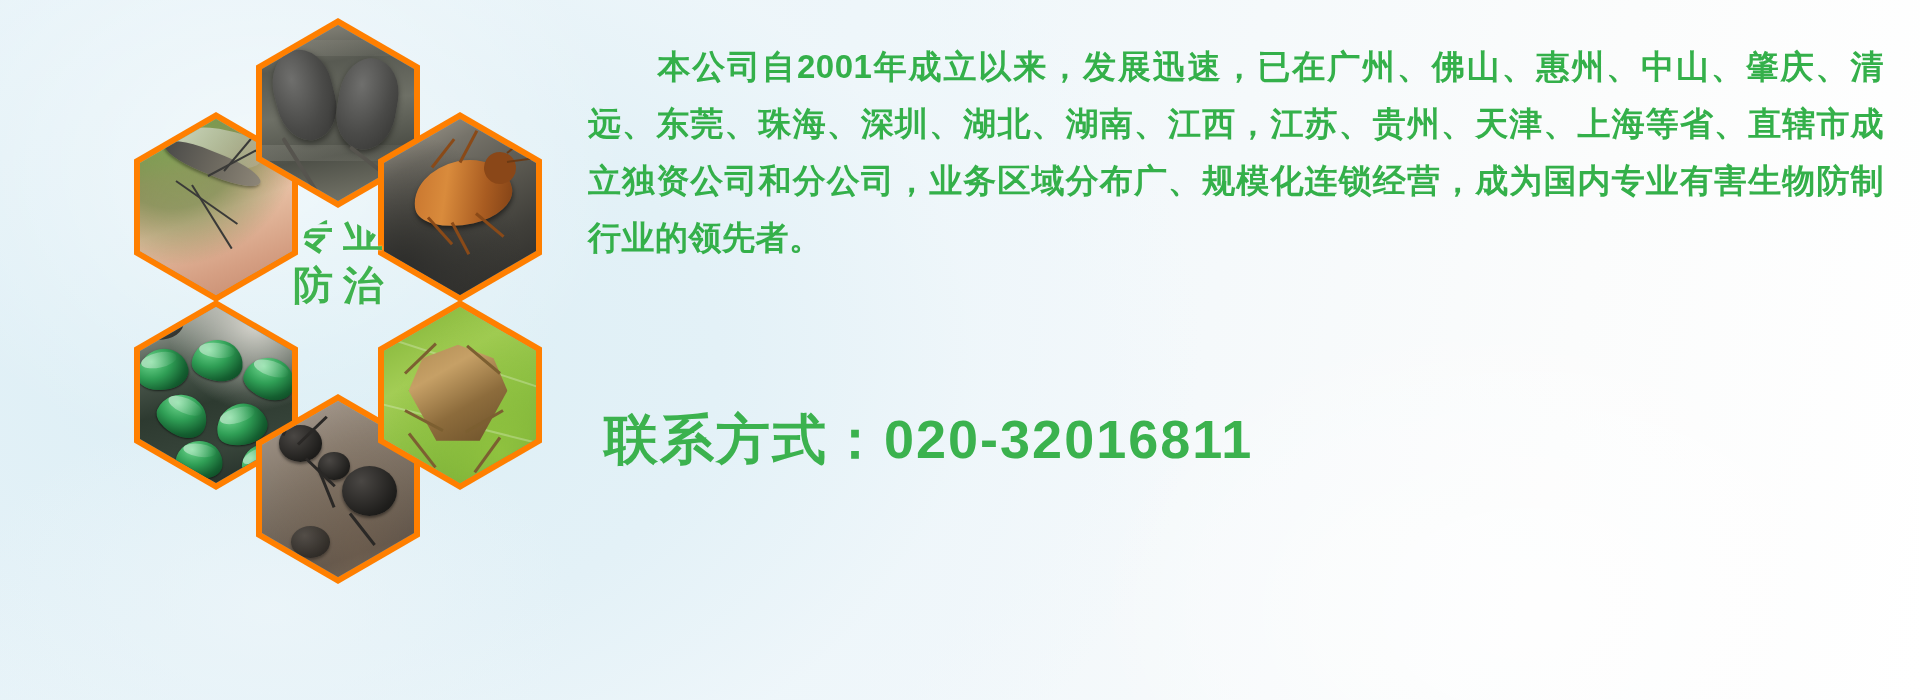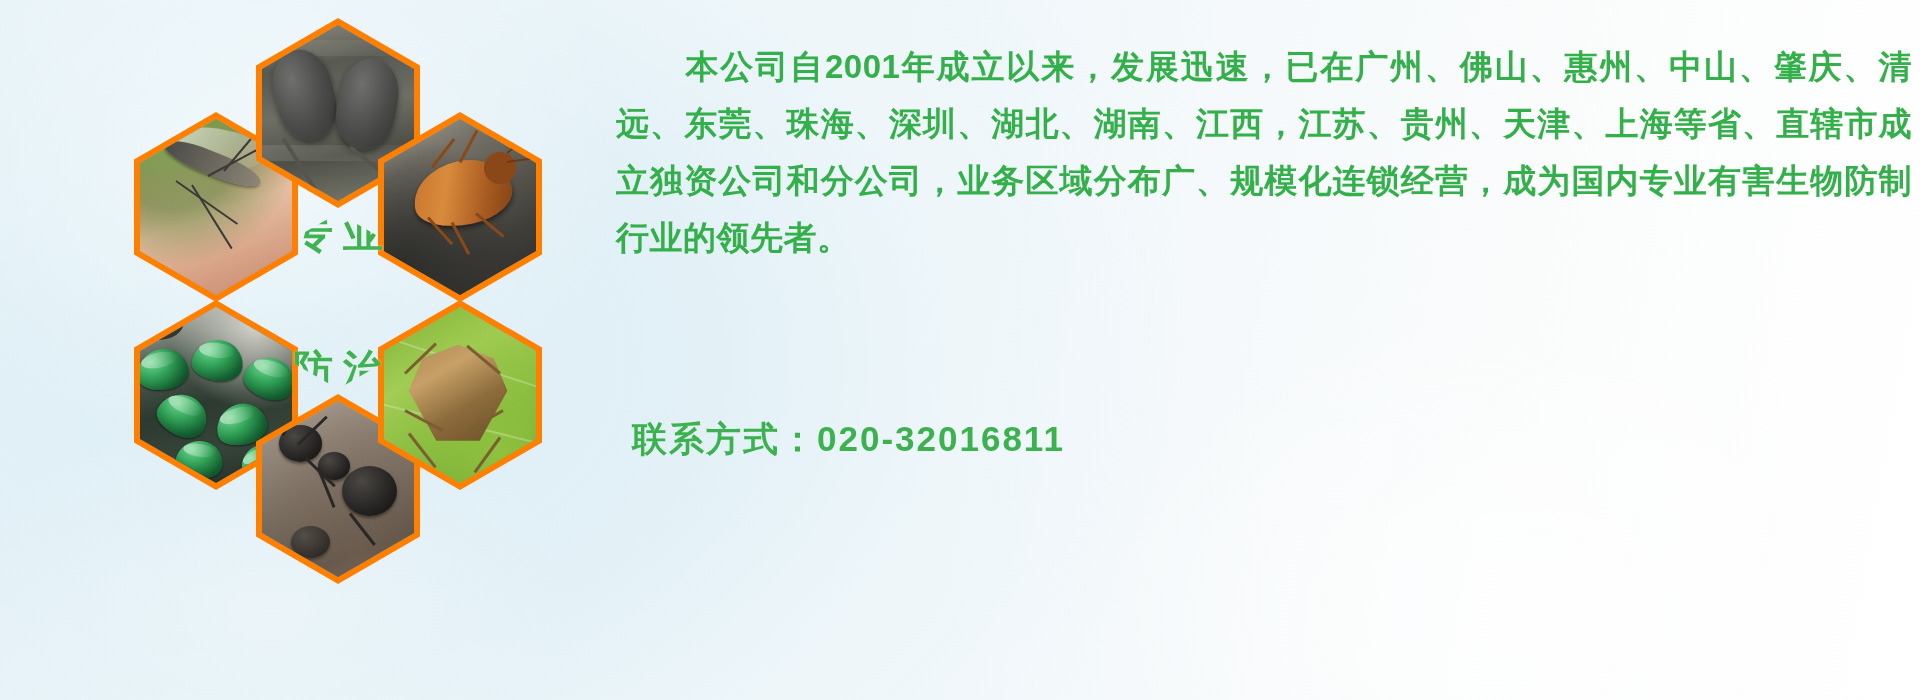--- a/index.html
+++ b/index.html
@@ -233,7 +233,7 @@
   
   .content {
     position: absolute;
-    left: 600px;
+    left: 572px;
     top: 0;
     width: 1320px;
     height: 700px;

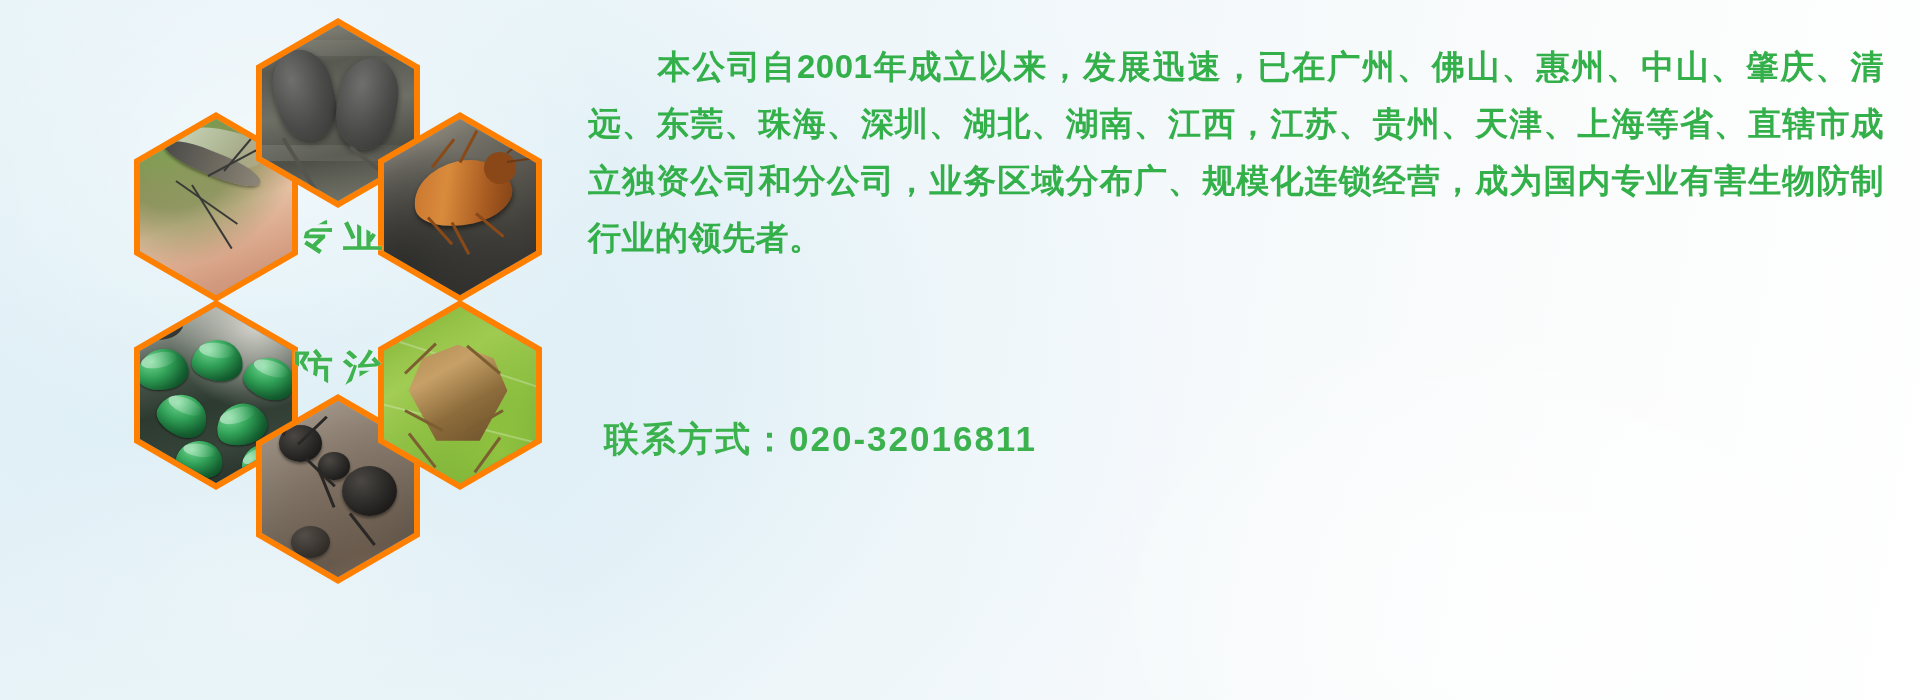--- a/index.html
+++ b/index.html
@@ -85,7 +85,7 @@
     display: flex;
     flex-direction: column;
     align-items: center;
-    justify-content: space-between;
+    justify-content: flex-start;
     gap: 12px;
   }
   .center-label span {

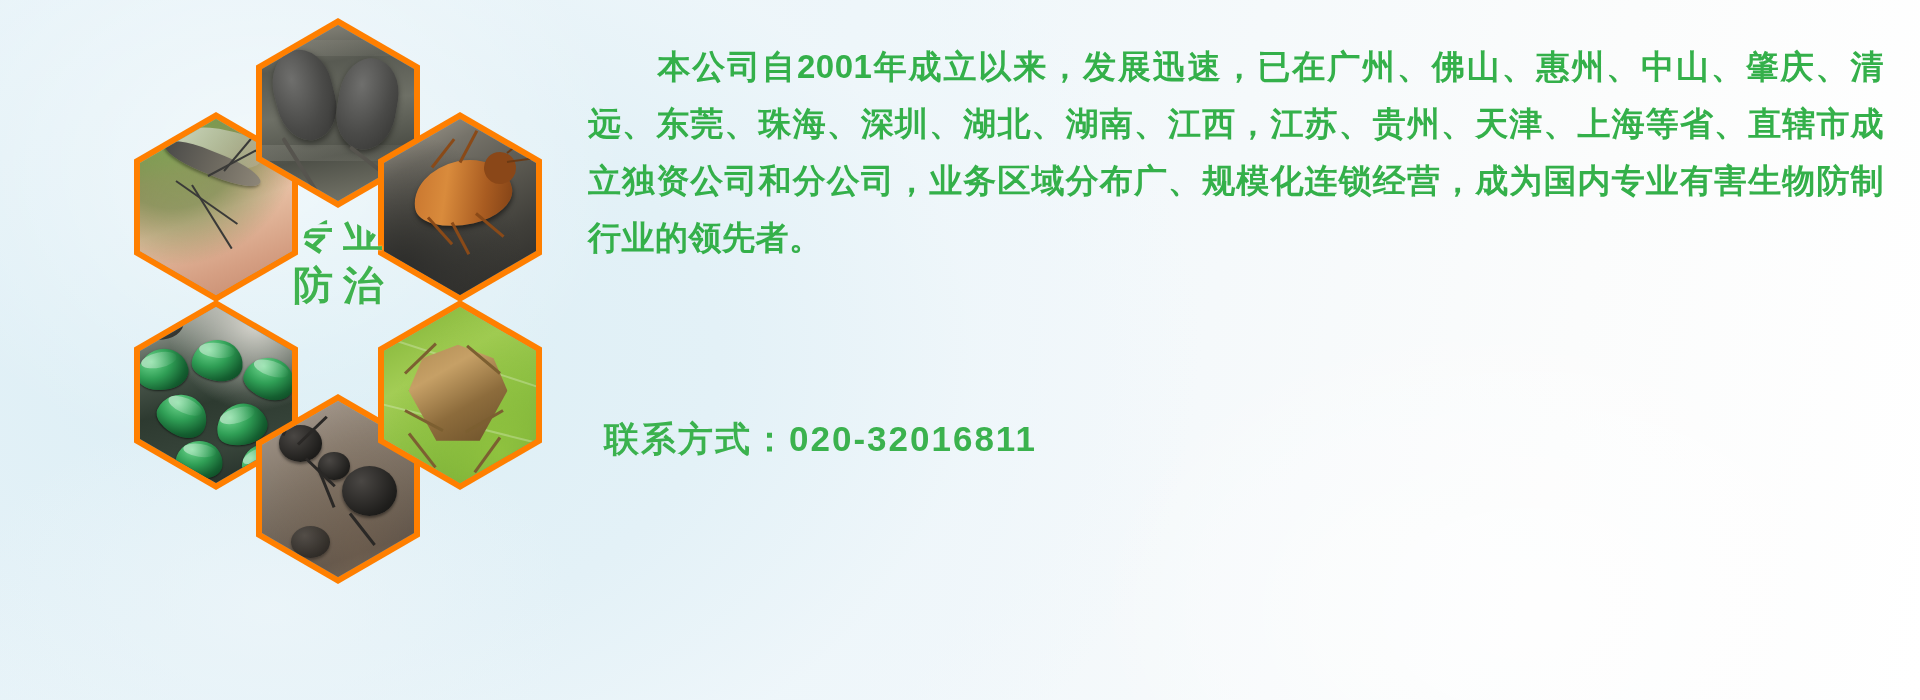--- a/index.html
+++ b/index.html
@@ -261,7 +261,7 @@
   }
   .contact-line {
     color: #3bb24e;
-    font-size: 35px;
+    font-size: 54px;
     font-weight: bold;
     line-height: 78px;
     letter-spacing: 2px;

